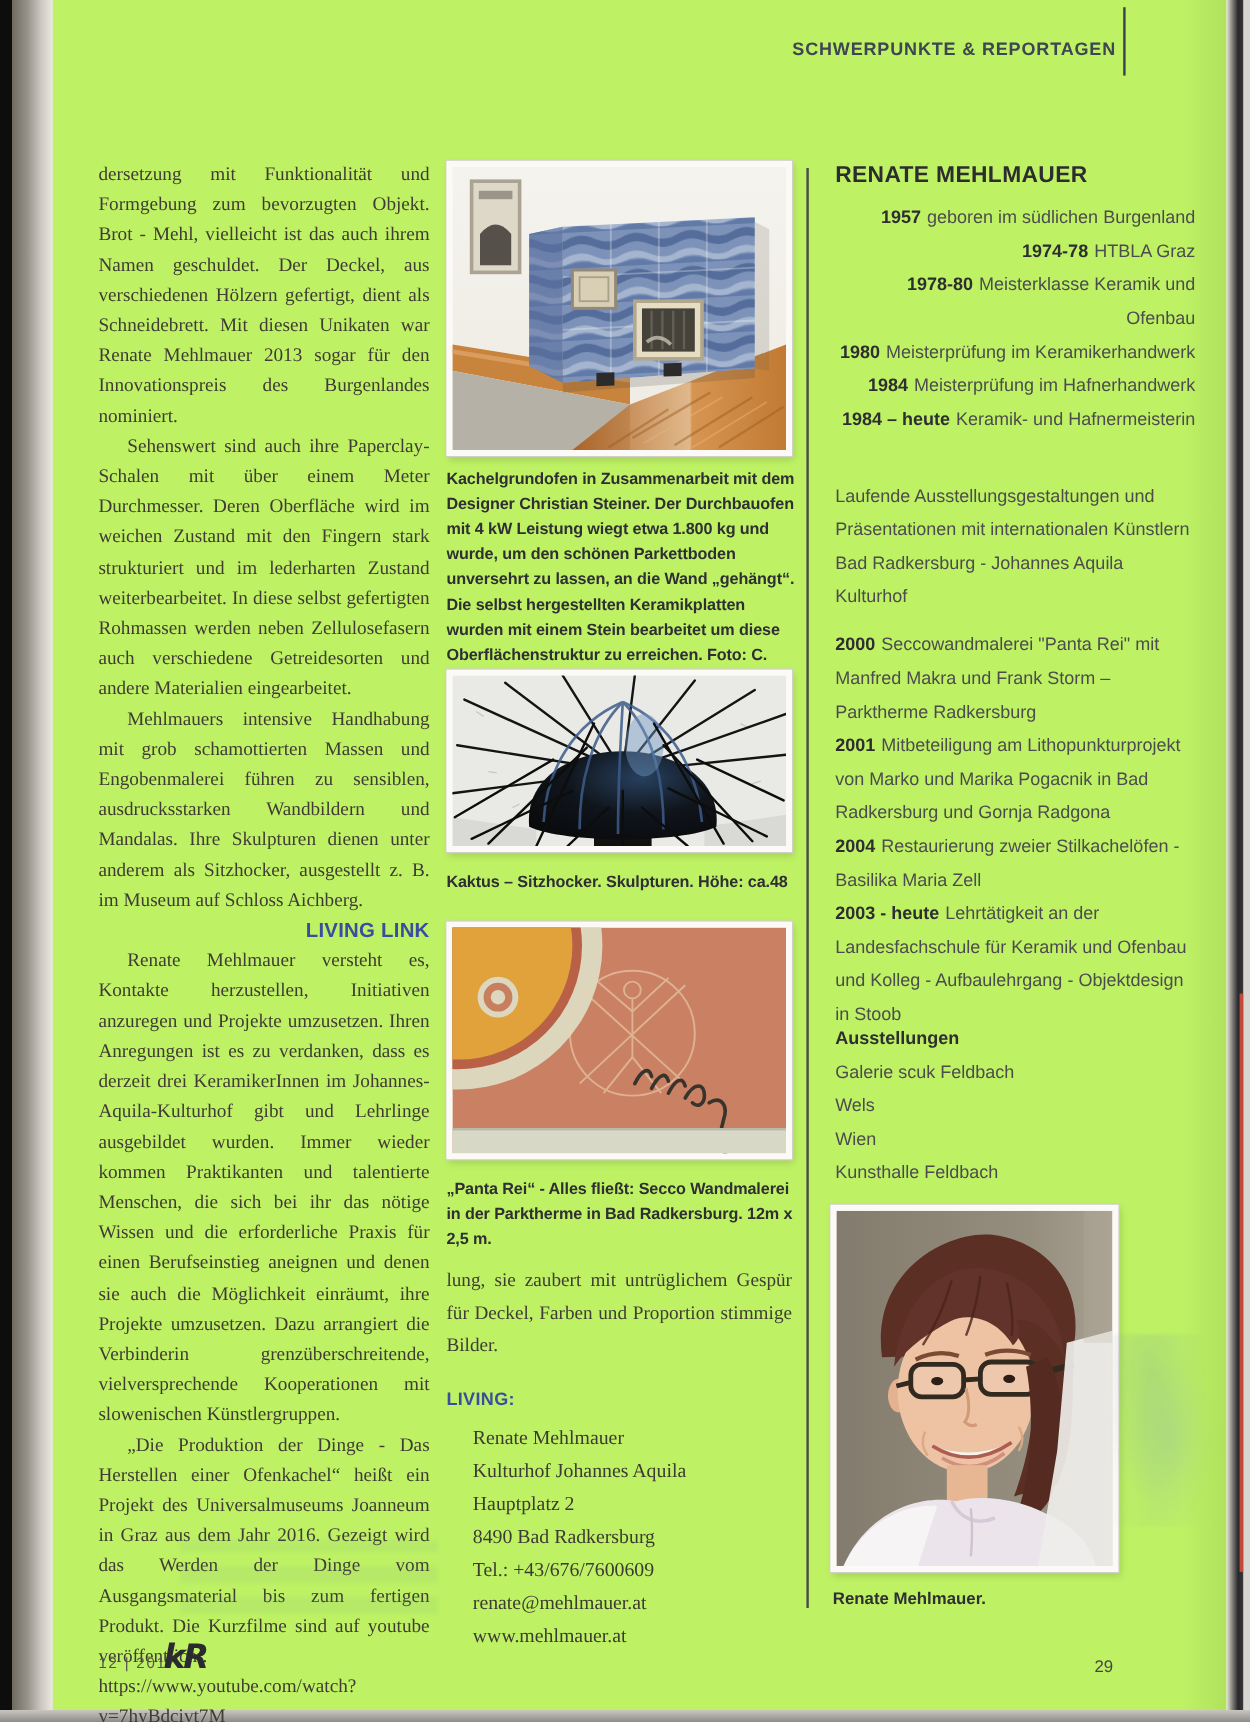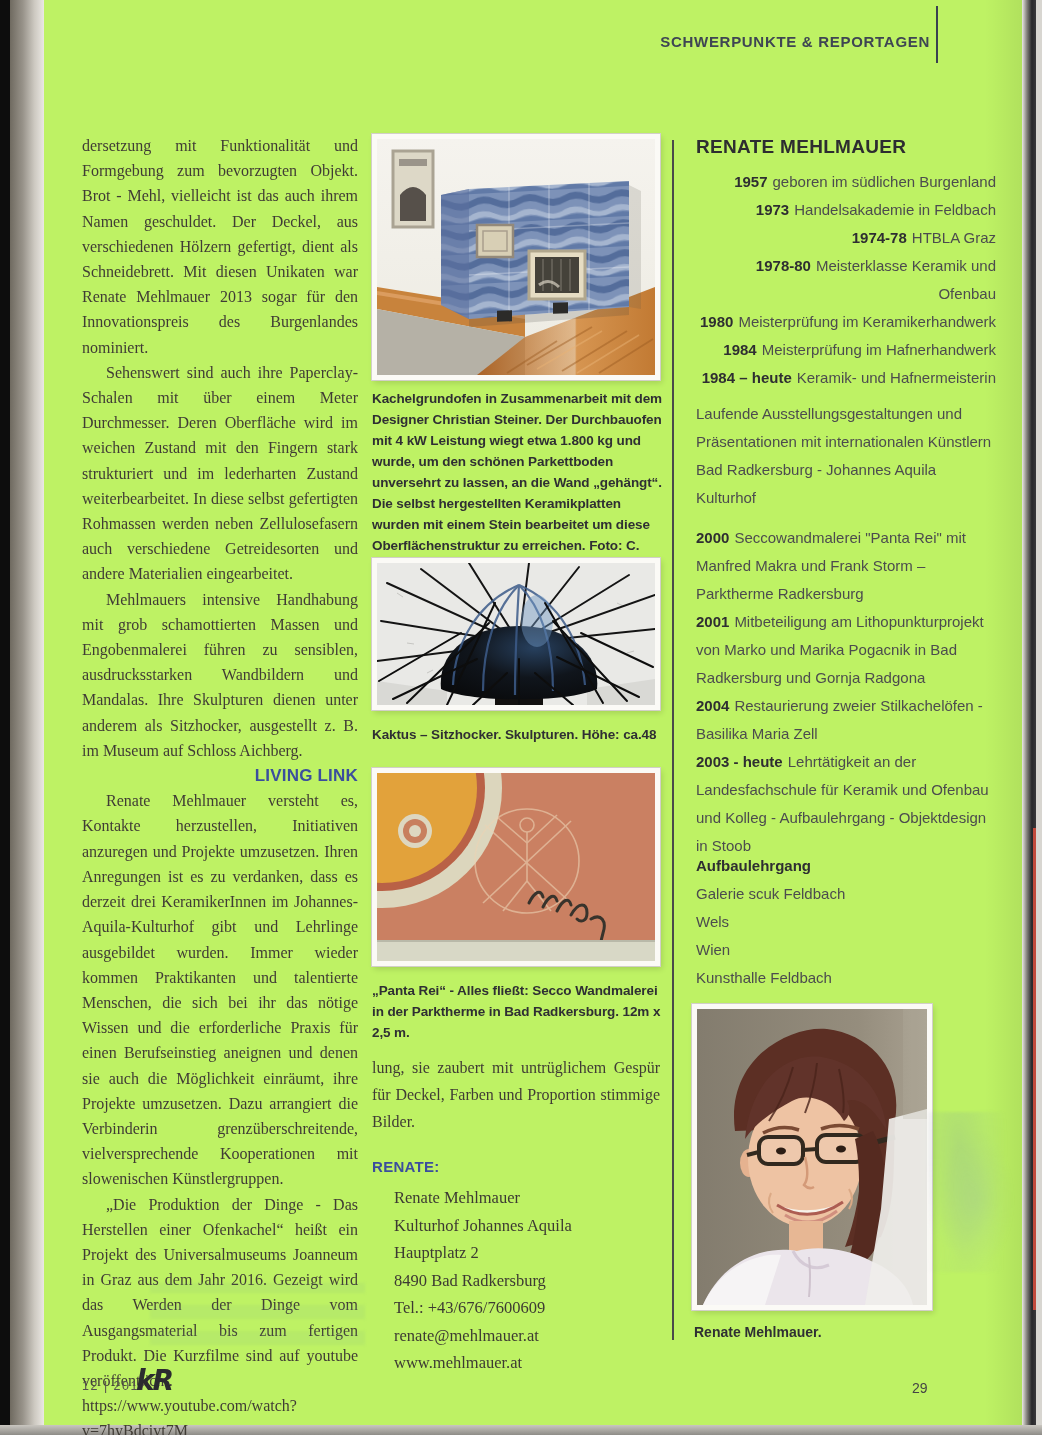--- a/index.html
+++ b/index.html
@@ -299,7 +299,6 @@
 
   <div class="abs rc-block" style="left:696px;top:168px;text-align:right;">
     <p><b>1957</b><span>geboren im südlichen Burgenland</span></p>
-    <p><b>1973</b><span>Handelsakademie in Feldbach</span></p>
     <p><b>1974-78</b><span>HTBLA Graz</span></p>
     <p><b>1978-80</b><span>Meisterklasse Keramik und Ofenbau</span></p>
     <p><b>1980</b><span>Meisterprüfung im Keramikerhandwerk</span></p>

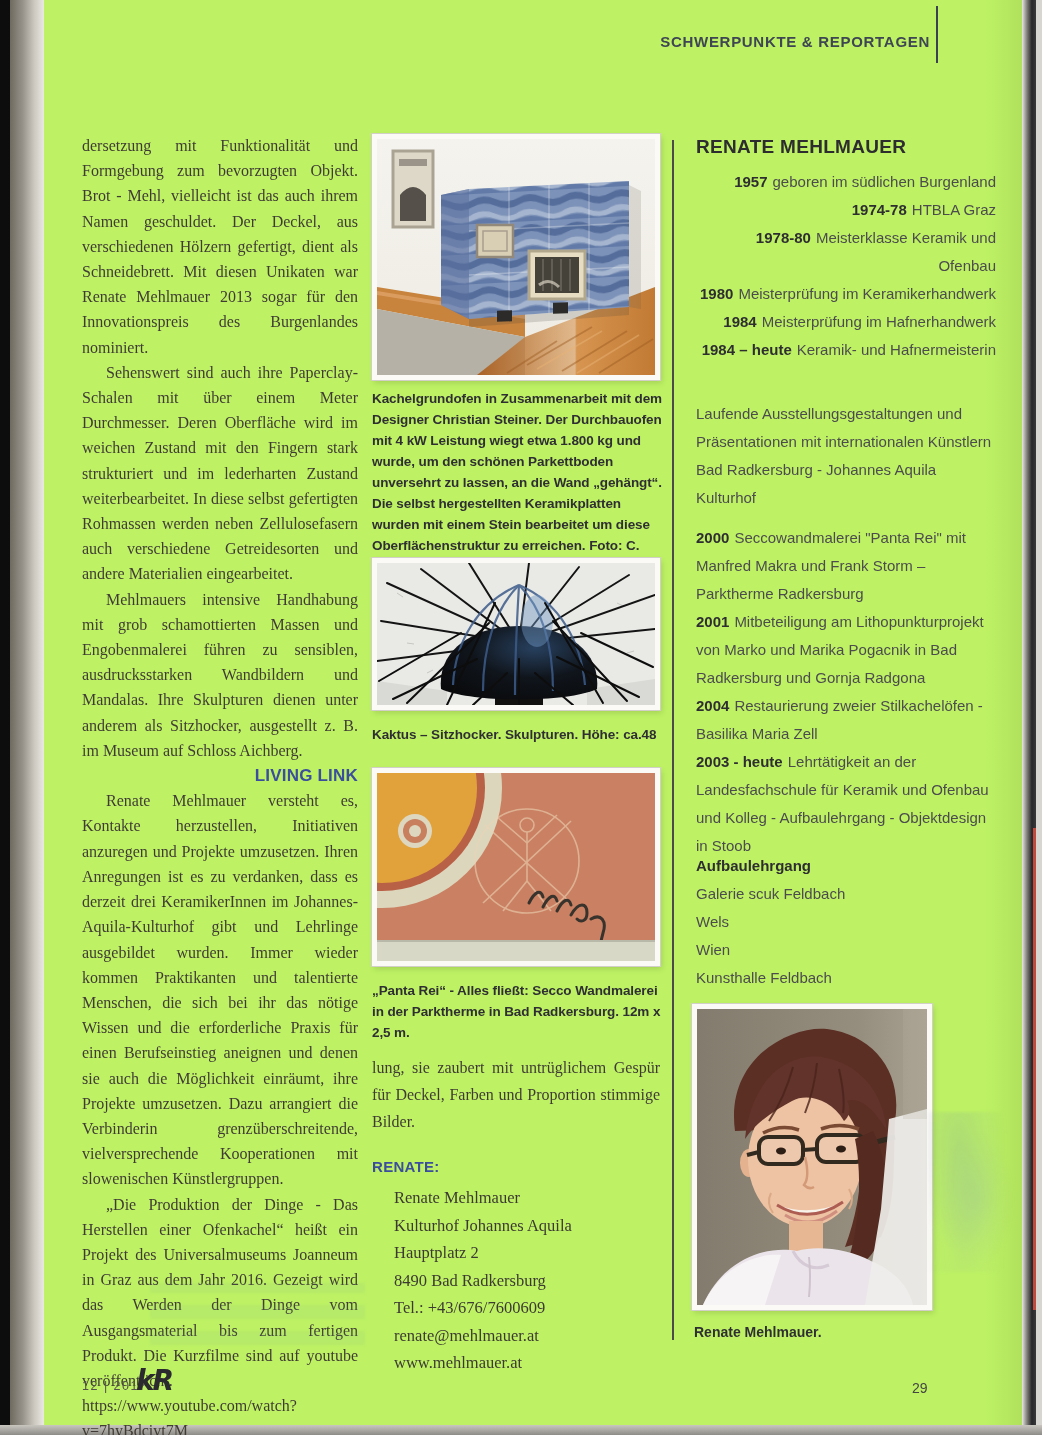--- a/index.html
+++ b/index.html
@@ -316,7 +316,7 @@
   </div>
 
   <div class="abs rc-block" style="left:696px;top:852px;">
-    <p class="rc-head">Aufbaulehrgang</p>
+    <p class="rc-head">Ausstellungen</p>
     <p>Galerie scuk Feldbach</p>
     <p>Wels</p>
     <p>Wien</p>

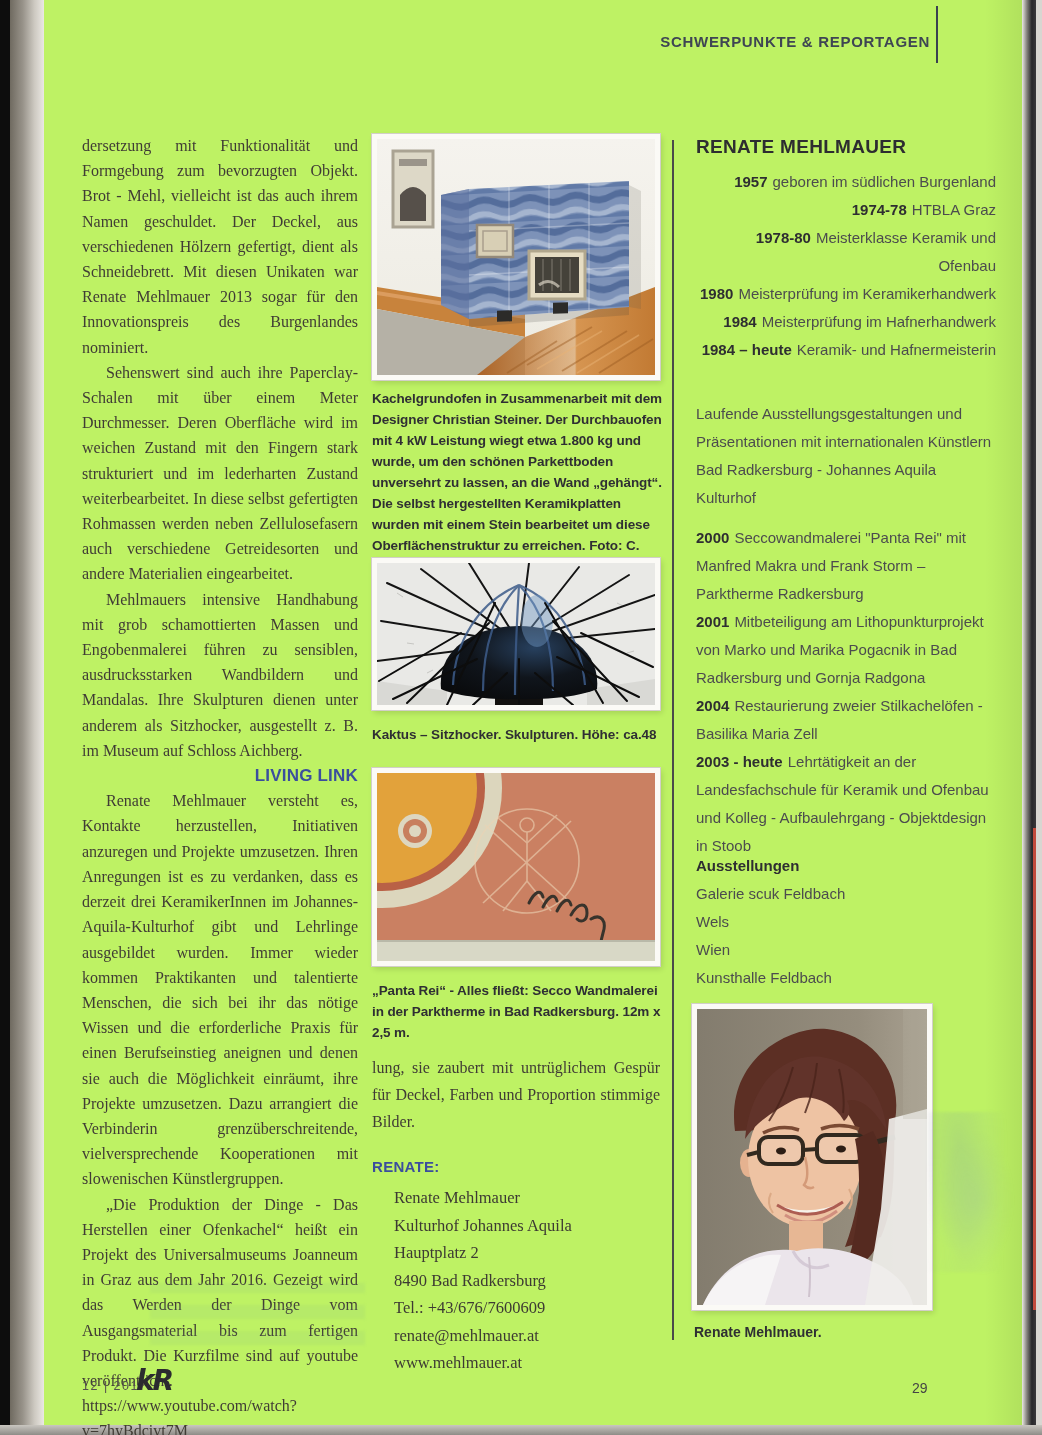--- a/index.html
+++ b/index.html
@@ -283,7 +283,7 @@
 
   <div class="abs serif-cont" style="left:372px;top:1054px;">lung, sie zaubert mit untrüglichem Gespür für Deckel, Farben und Proportion stimmige Bilder.</div>
 
-  <div class="abs kontakt-head" style="left:372px;top:1158px;">RENATE:</div>
+  <div class="abs kontakt-head" style="left:372px;top:1158px;">LIVING:</div>
   <div class="abs kontakt-lines" style="left:394px;top:1184px;">
     <div>Renate Mehlmauer</div>
     <div>Kulturhof Johannes Aquila</div>

